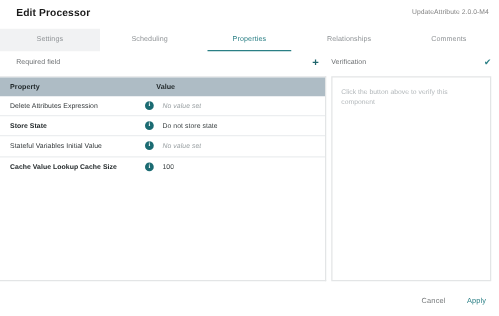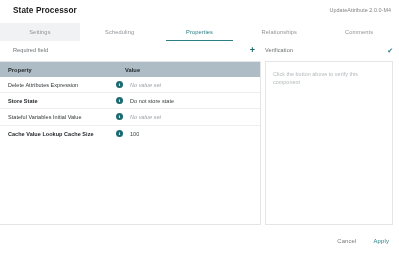--- a/index.html
+++ b/index.html
@@ -218,7 +218,7 @@
 <body>
 
 <div class="titlebar">
-  <div class="dialog-title">State Processor</div>
+  <div class="dialog-title">Edit Processor</div>
   <div class="component-version">UpdateAttribute 2.0.0-M4</div>
 </div>
 

